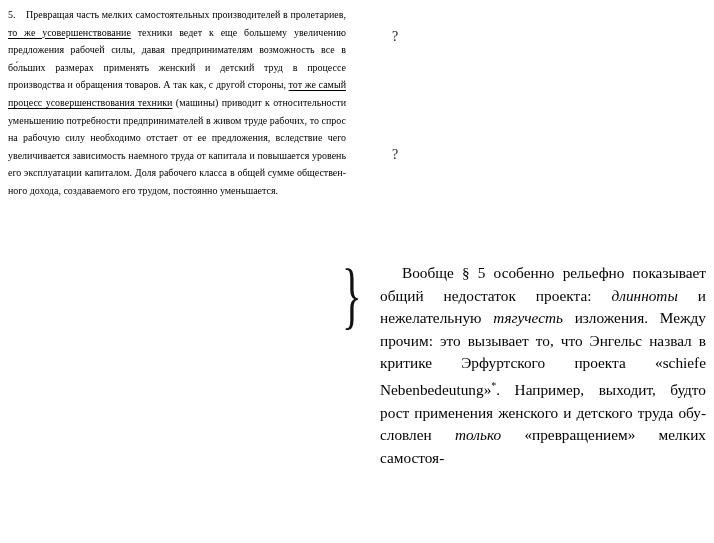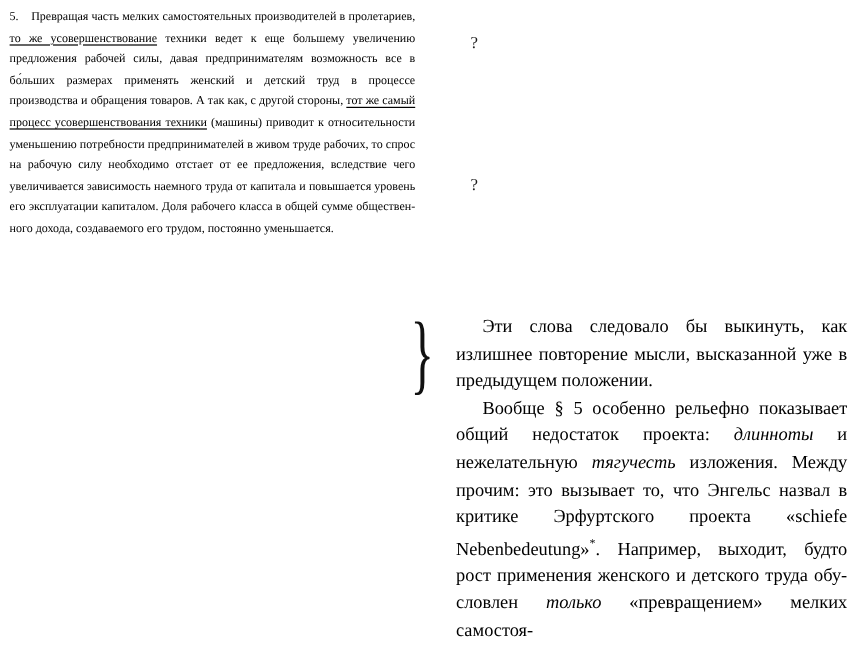--- a/index.html
+++ b/index.html
@@ -112,9 +112,6 @@
 
   <div class="col-right">
     <p class="p-ind">
-      <span>Эти слова следовало бы выкинуть, как излишнее повторение мысли, высказан­ной уже в предыдущем положении.</span>
-    </p>
-    <p class="p-ind">
       <span>Вообще § 5 особенно рельефно пока­зывает общий недостаток проекта: </span><span class="it">длин­ноты</span><span> и нежелательную </span><span class="it">тягучесть</span><span> изло­жения. Между прочим: это вызывает то, что Энгельс назвал в критике Эрфурт­ского проекта «schiefe Nebenbedeutung»</span><span class="sup">*</span><span>. Например, выходит, будто рост приме­нения женского и детского труда обу­словлен </span><span class="it">только</span><span> «превращением» мелких самостоя-</span>
     </p>
   </div>

